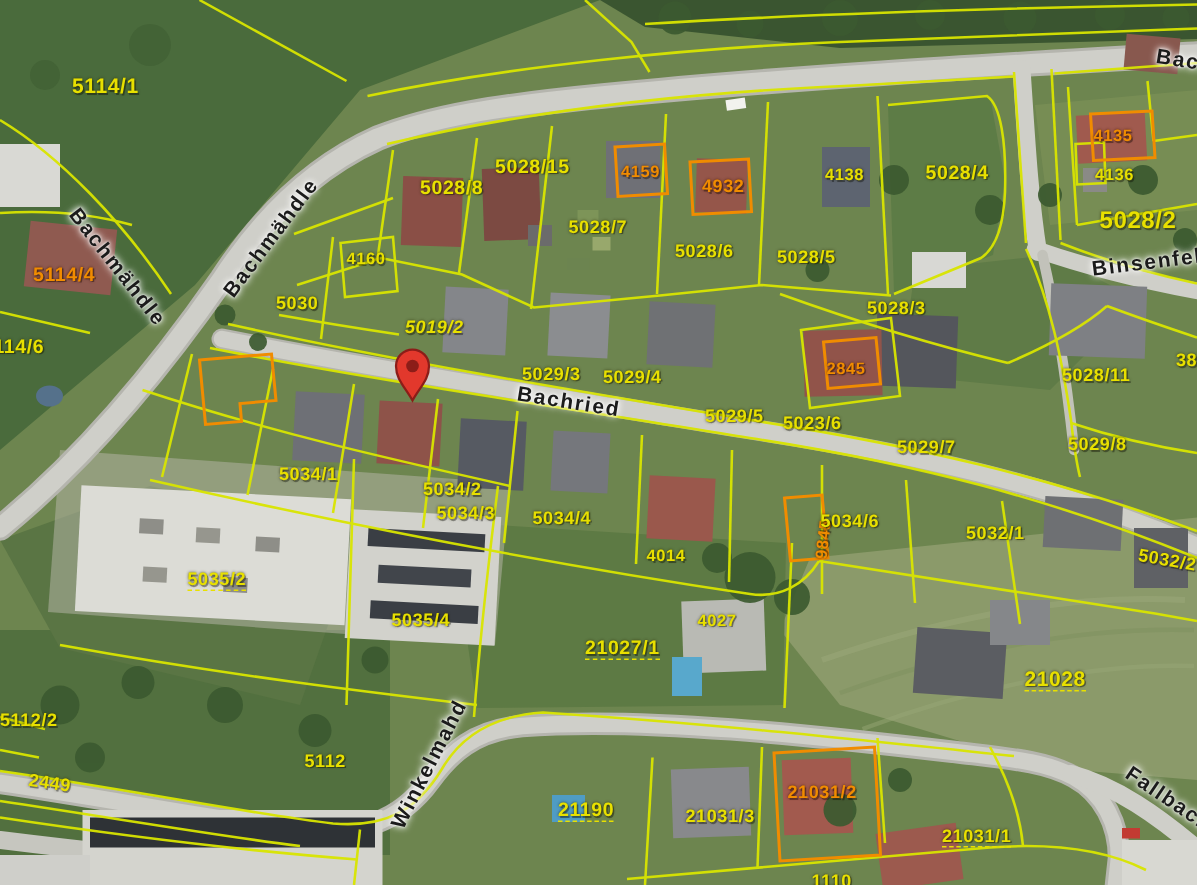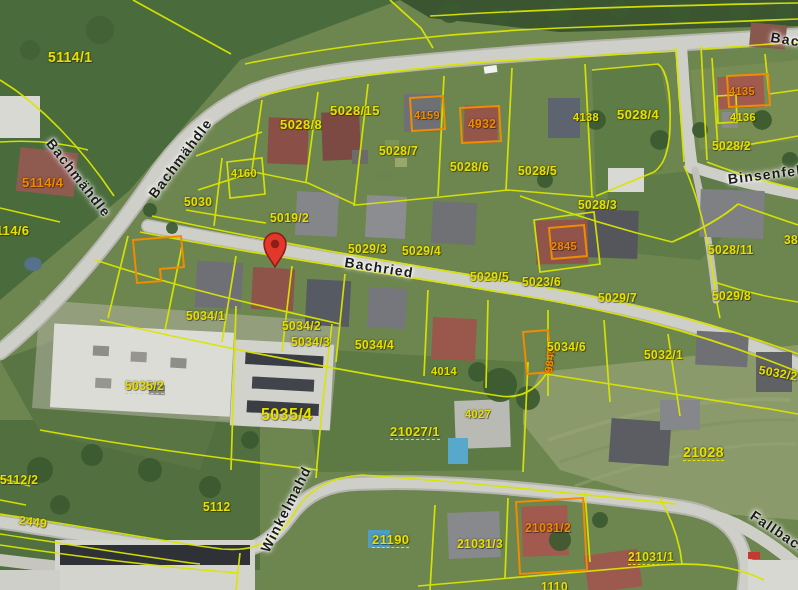--- a/index.html
+++ b/index.html
@@ -242,7 +242,7 @@
       <div class="plabel" style="left: 330px; top: 104px; font-size: 13px;">5028/15</div>
       <div class="plabel o" style="left: 414px; top: 110px; font-size: 11px;">4159</div>
       <div class="plabel o" style="left: 468px; top: 118px; font-size: 12px;">4932</div>
-      <div class="plabel" style="left: 550px; top: 112px; font-size: 11px; margin-left: 23px;">4138</div>
+      <div class="plabel" style="left: 550px; top: 112px; font-size: 11px;">4138</div>
       <div class="plabel" style="left: 617px; top: 108px; font-size: 13px;">5028/4</div>
       <div class="plabel o" style="left: 729px; top: 86px; font-size: 11px;">4135</div>
       <div class="plabel" style="left: 730px; top: 112px; font-size: 11px;">4136</div>

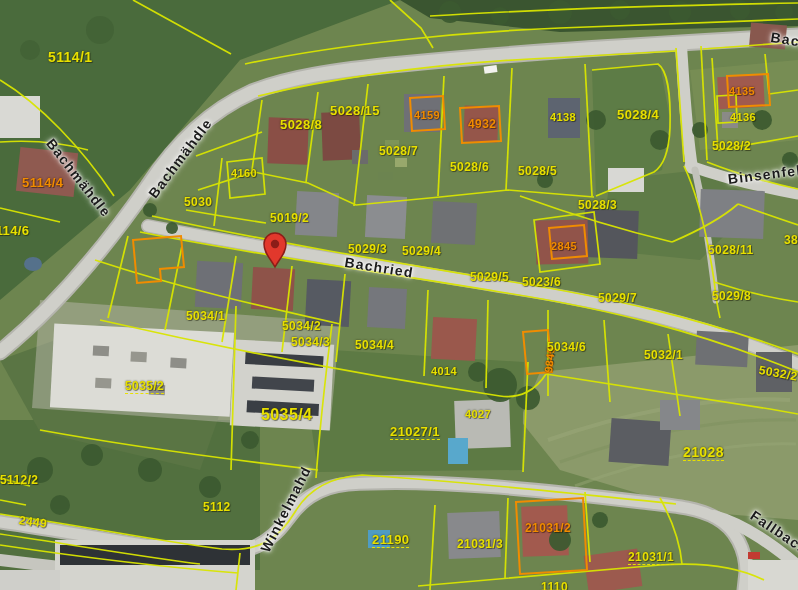--- a/index.html
+++ b/index.html
@@ -249,7 +249,7 @@
       <div class="plabel" style="left: 379px; top: 145px; font-size: 12px;">5028/7</div>
       <div class="plabel" style="left: 450px; top: 161px; font-size: 12px;">5028/6</div>
       <div class="plabel" style="left: 518px; top: 165px; font-size: 12px;">5028/5</div>
-      <div class="plabel" style="left: 712px; top: 140px; font-size: 12px;">5028/2</div>
+      <div class="plabel" style="left: 733px; top: 140px; font-size: 16px;">5028/2</div>
       <div class="plabel" style="left: 578px; top: 199px; font-size: 12px;">5028/3</div>
       <div class="plabel" style="left: 184px; top: 196px; font-size: 12px;">5030</div>
       <div class="plabel" style="left: 231px; top: 168px; font-size: 11px;">4160</div>

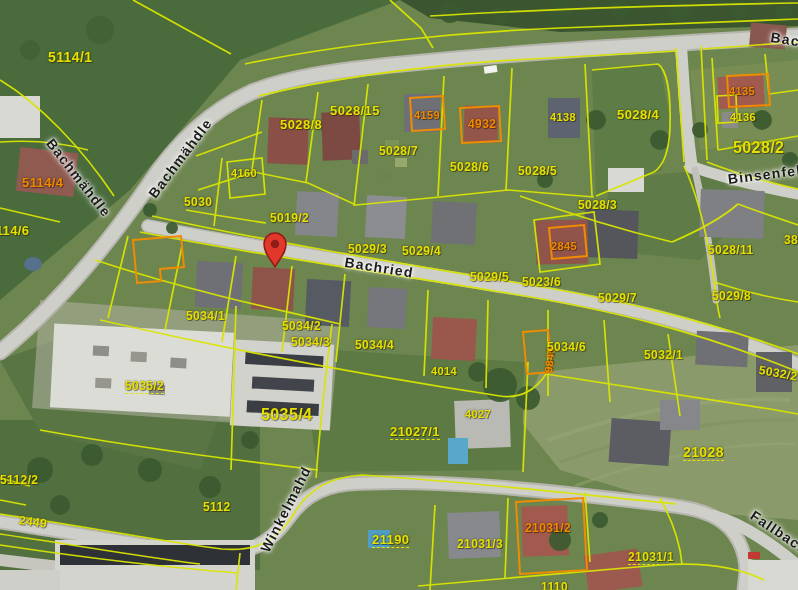--- a/index.html
+++ b/index.html
@@ -253,7 +253,7 @@
       <div class="plabel" style="left: 578px; top: 199px; font-size: 12px;">5028/3</div>
       <div class="plabel" style="left: 184px; top: 196px; font-size: 12px;">5030</div>
       <div class="plabel" style="left: 231px; top: 168px; font-size: 11px;">4160</div>
-      <div class="plabel" style="left: 270px; top: 212px; font-size: 12px;">5019/2</div>
+      <div class="plabel" style="left: 270px; top: 212px; font-size: 12px; font-style: italic;">5019/2</div>
       <div class="plabel" style="left: 348px; top: 243px; font-size: 12px;">5029/3</div>
       <div class="plabel" style="left: 402px; top: 245px; font-size: 12px;">5029/4</div>
       <div class="plabel" style="left: 470px; top: 271px; font-size: 12px;">5029/5</div>

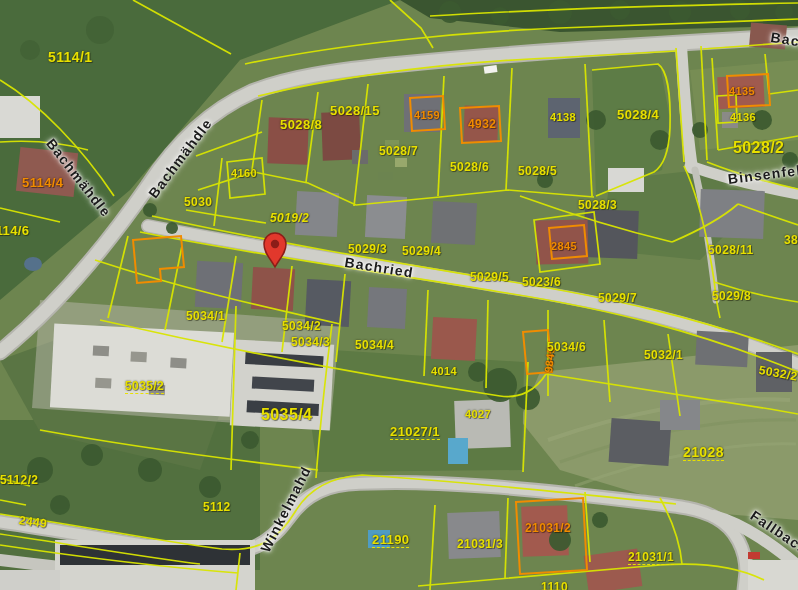--- a/index.html
+++ b/index.html
@@ -272,7 +272,7 @@
       <div class="plabel" style="left: 644px; top: 349px; font-size: 12px;">5032/1</div>
       <div class="plabel" style="left: 760px; top: 364px; font-size: 12px; transform: rotate(10deg);">5032/2</div>
       <div class="plabel u" style="left: 102px; top: 380px; font-size: 12px;">5035/2</div>
-      <div class="plabel" style="left: 261px; top: 407px; font-size: 16px;">5035/4</div>
+      <div class="plabel" style="left: 261px; top: 407px; font-size: 12px;">5035/4</div>
       <div class="plabel" style="left: 431px; top: 366px; font-size: 11px;">4014</div>
       <div class="plabel" style="left: 465px; top: 409px; font-size: 11px;">4027</div>
       <div class="plabel u" style="left: 367px; top: 425px; font-size: 13px;">21027/1</div>

